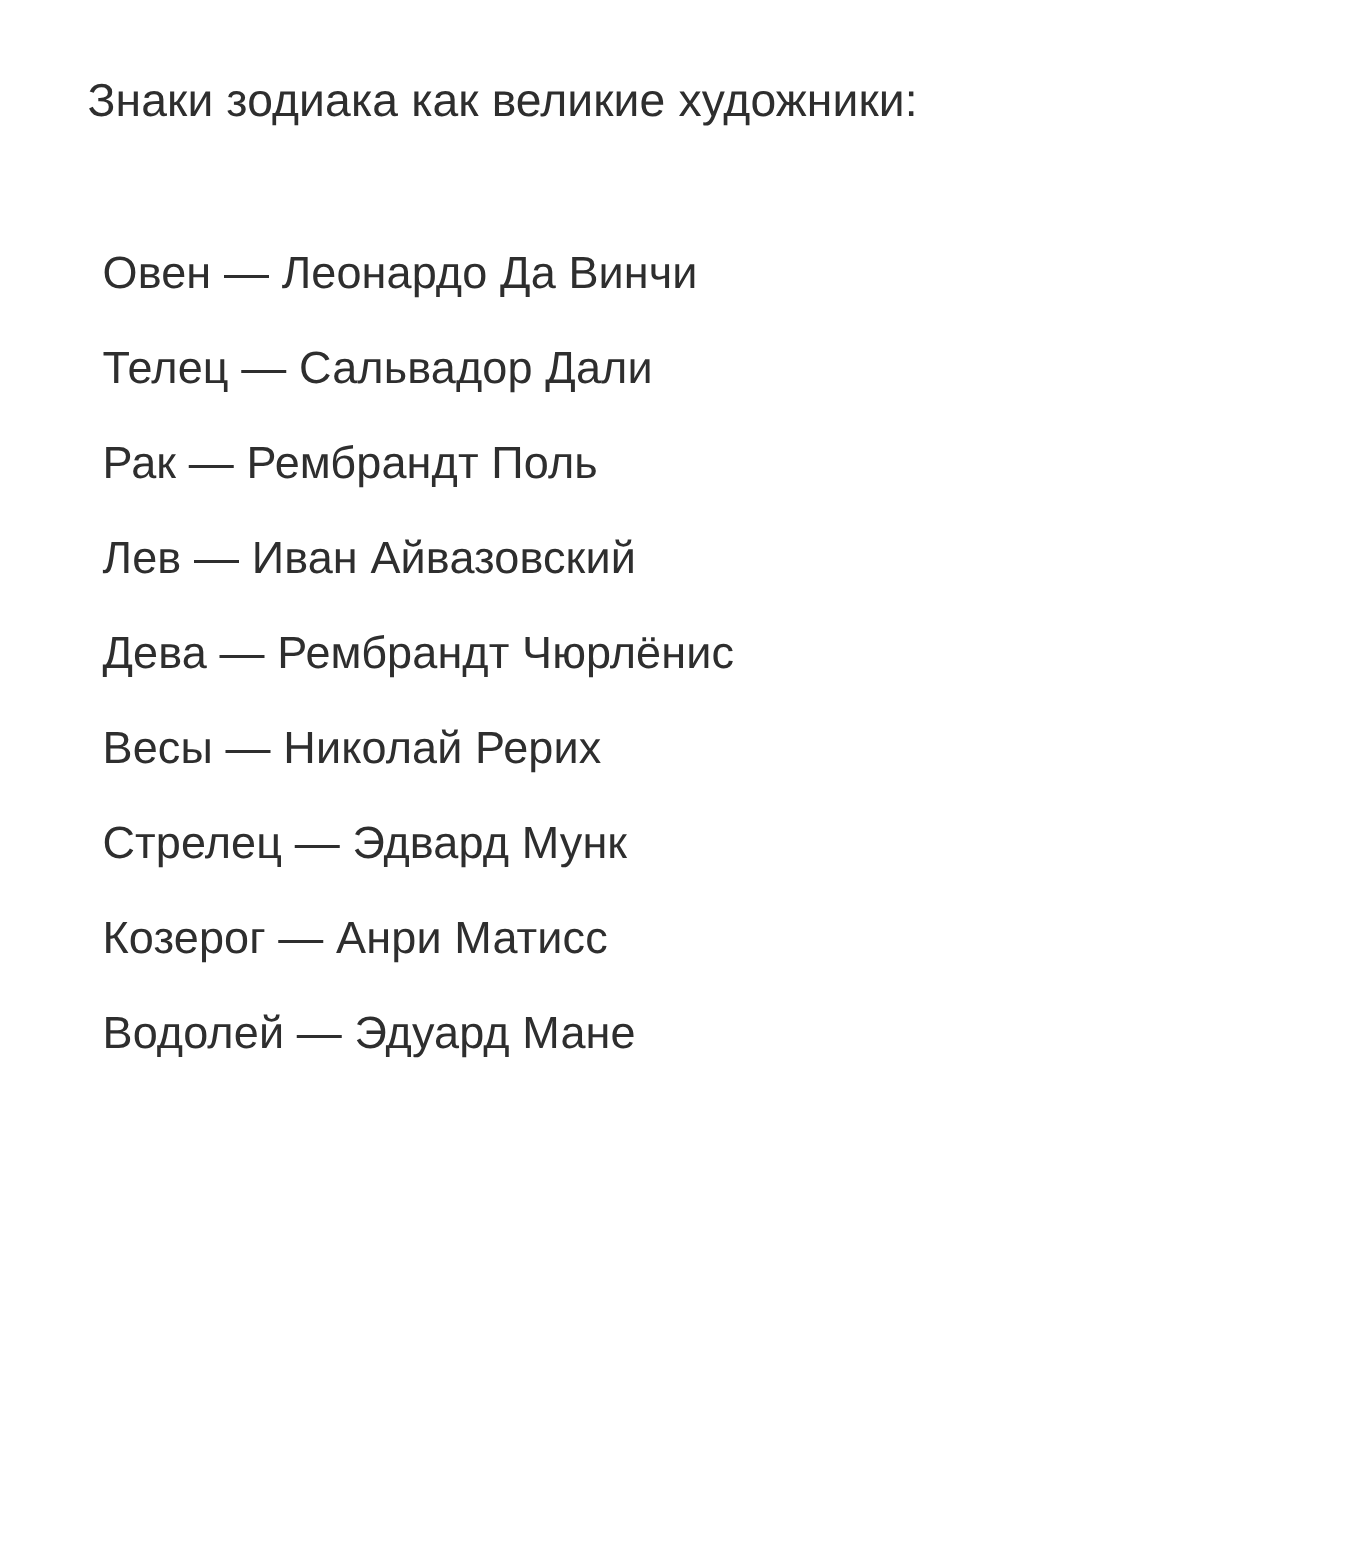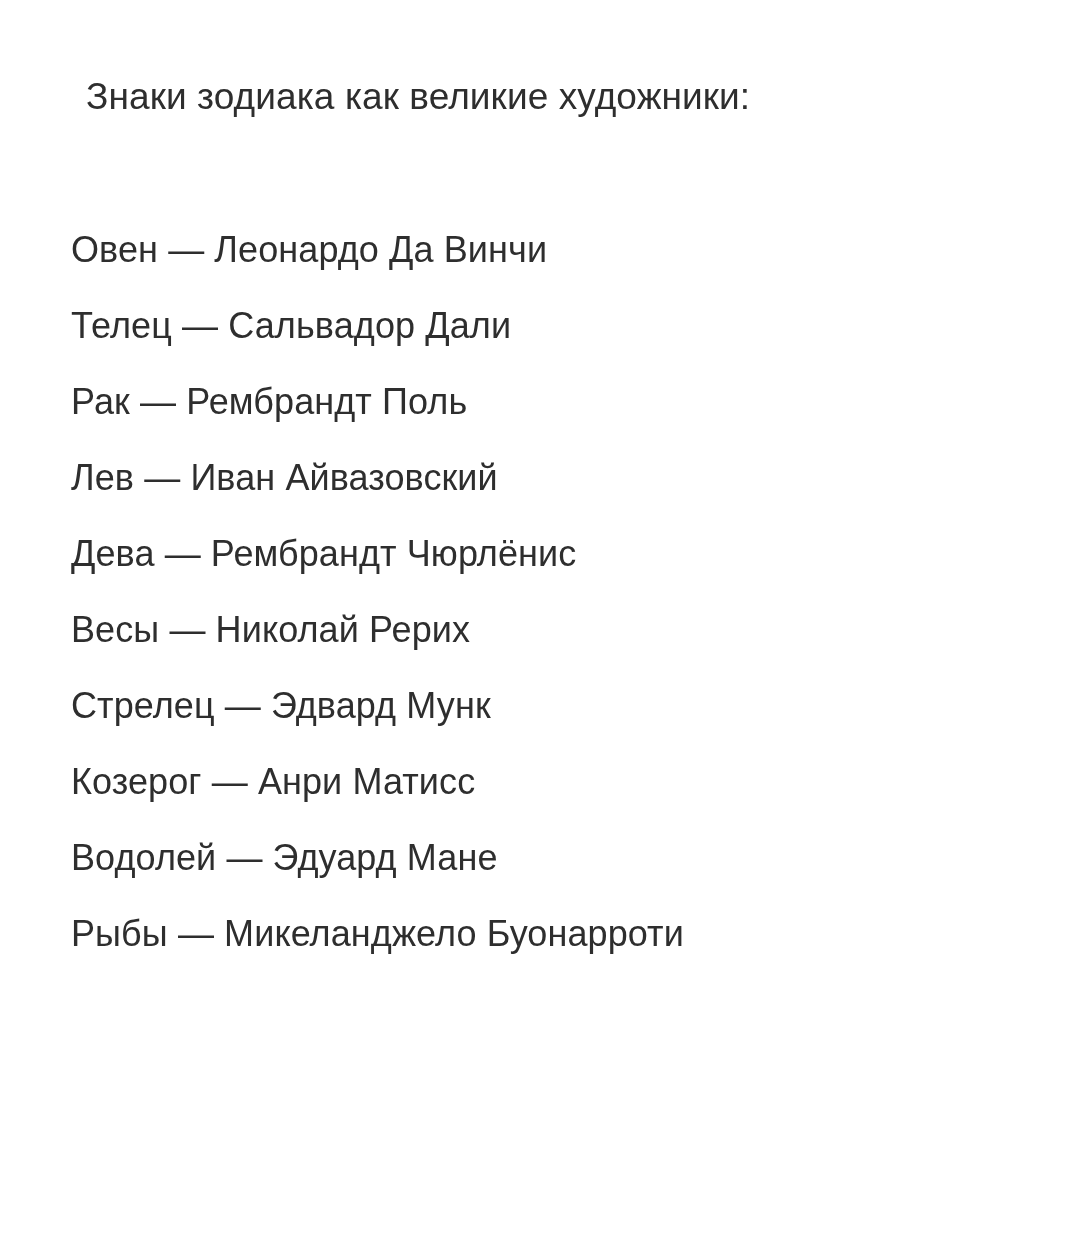--- a/index.html
+++ b/index.html
@@ -28,7 +28,7 @@
     font-weight: 400;
     color: #2e2e2e;
     letter-spacing: 0.1px;
-    margin: 16px;
+    margin: 0;
     padding-top: 10px;
   }
   .spacer {

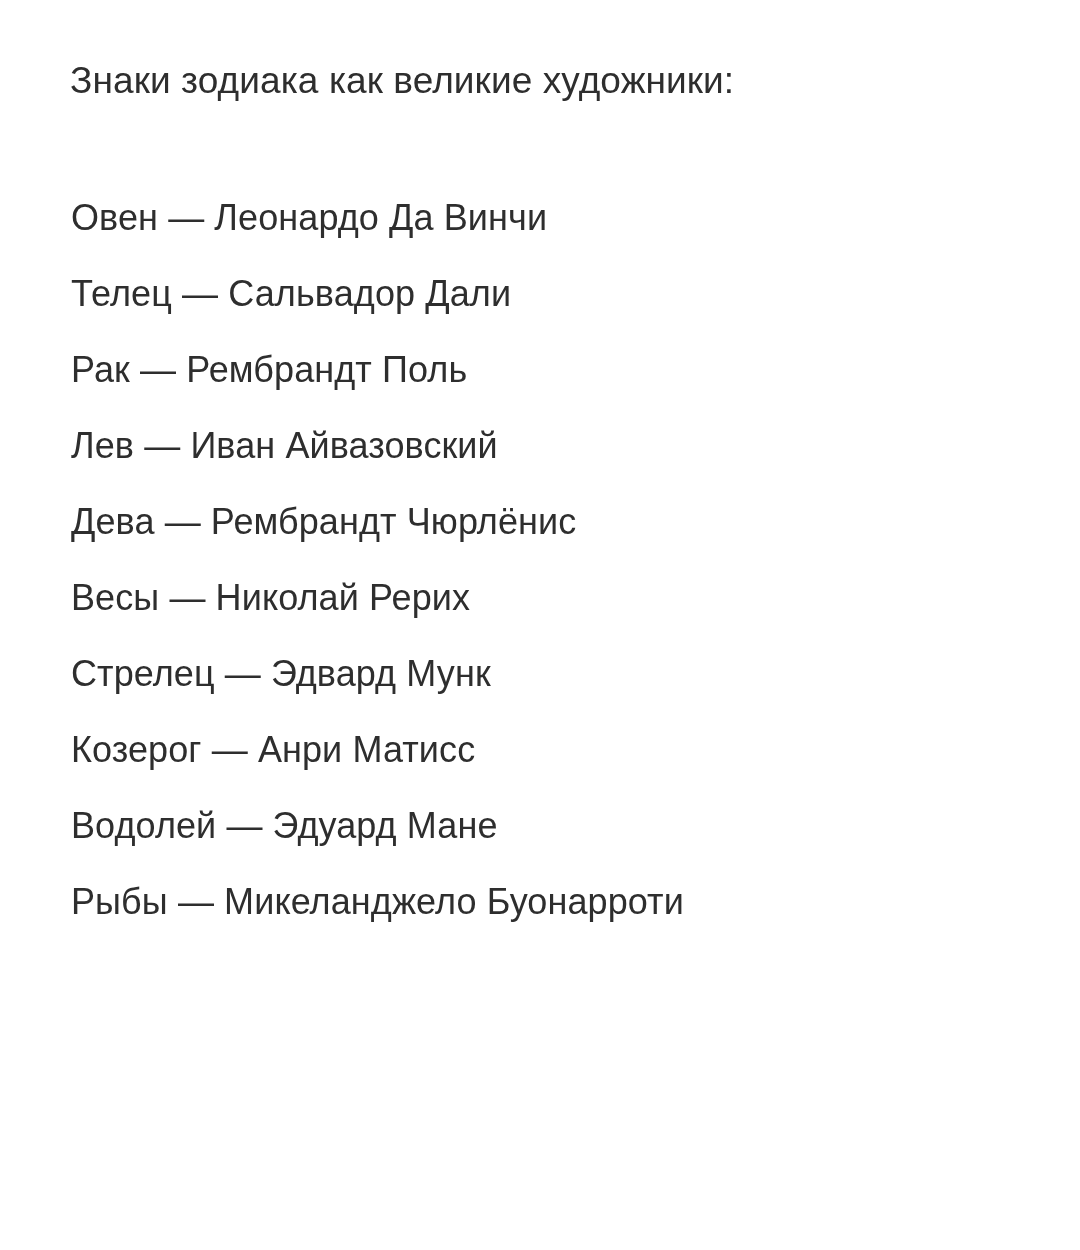--- a/index.html
+++ b/index.html
@@ -44,7 +44,7 @@
     line-height: 1.0;
     color: #2e2e2e;
     letter-spacing: 0.1px;
-    margin: 0 0 40px 1px;
+    margin: 0 0 40px 12px;
     white-space: nowrap;
   }
   .list-item:last-child {

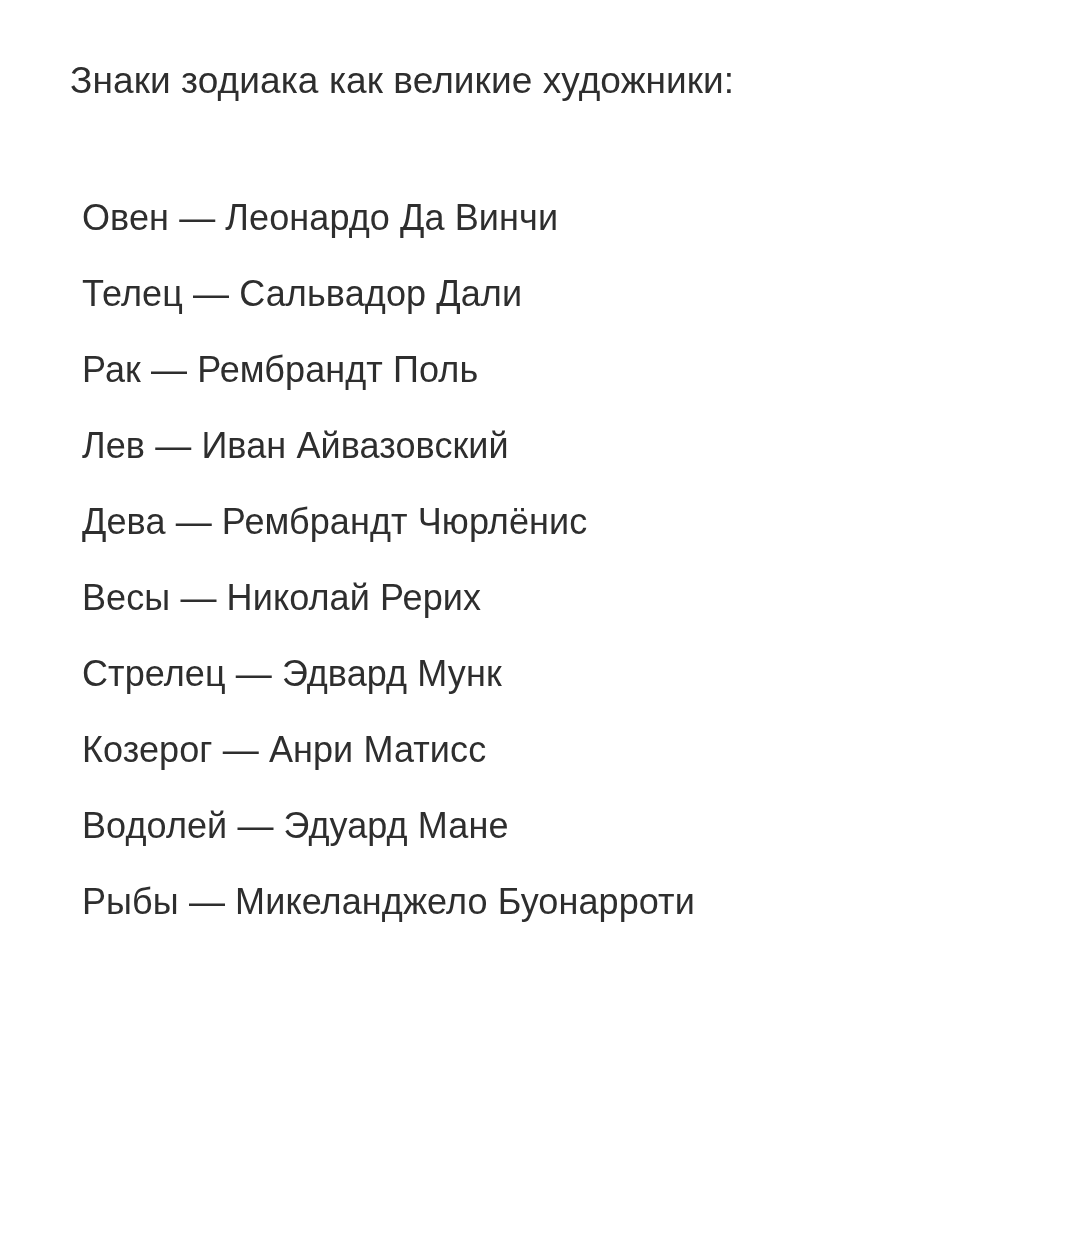--- a/index.html
+++ b/index.html
@@ -67,7 +67,6 @@
     <li class="list-item">Стрелец — Эдвард Мунк</li>
     <li class="list-item">Козерог — Анри Матисс</li>
     <li class="list-item">Водолей — Эдуард Мане</li>
-    <li class="list-item">Рыбы — Микеланджело Буонарроти</li>
   </ul>
 </div>
 

